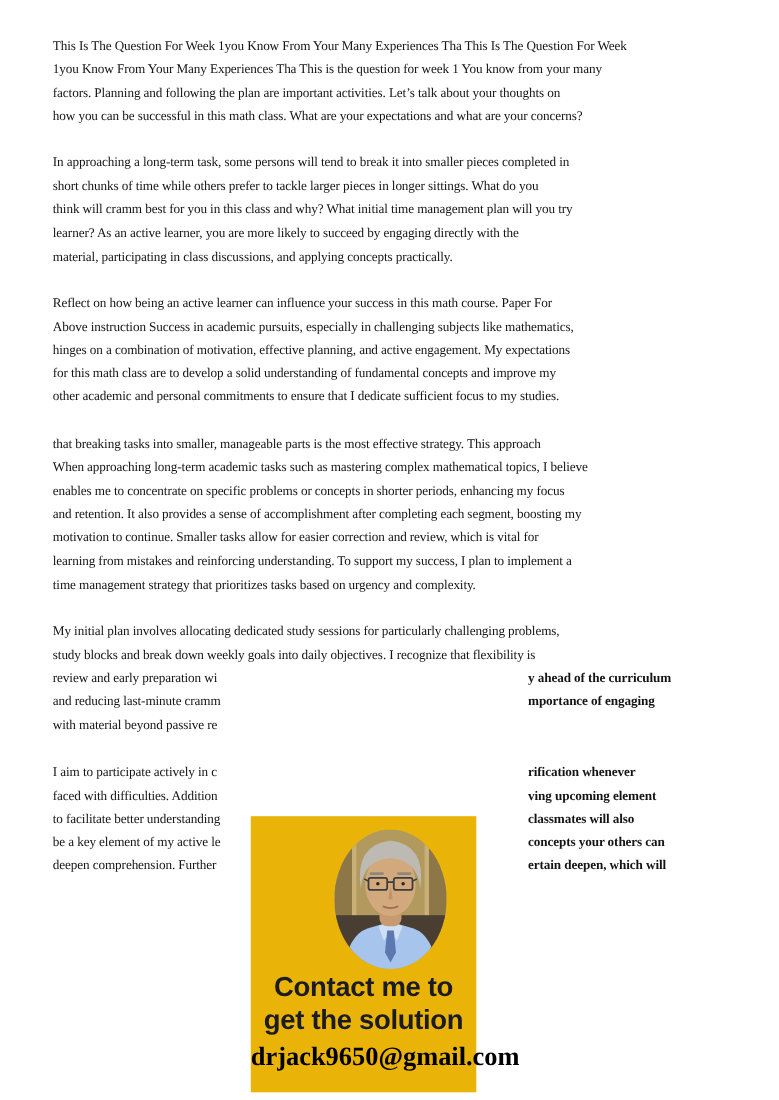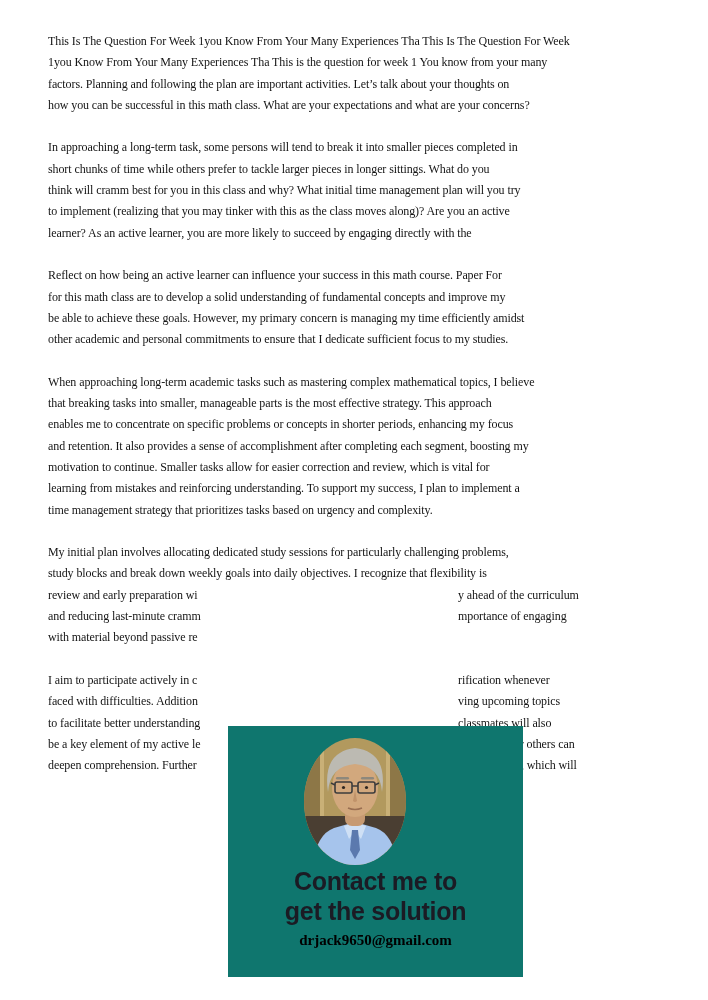--- a/index.html
+++ b/index.html
@@ -49,7 +49,6 @@
       <div class="line">In approaching a long-term task, some persons will tend to break it into smaller pieces completed in</div>
       <div class="line">short chunks of time while others prefer to tackle larger pieces in longer sittings. What do you</div>
       <div class="line">think will cramm best for you in this class and why? What initial time management plan will you try</div>
-      <div class="line">to implement (realizing that you may tinker with this as the class moves along)? Are you an active</div>
       <div class="line">learner? As an active learner, you are more likely to succeed by engaging directly with the</div>
     </div>
 

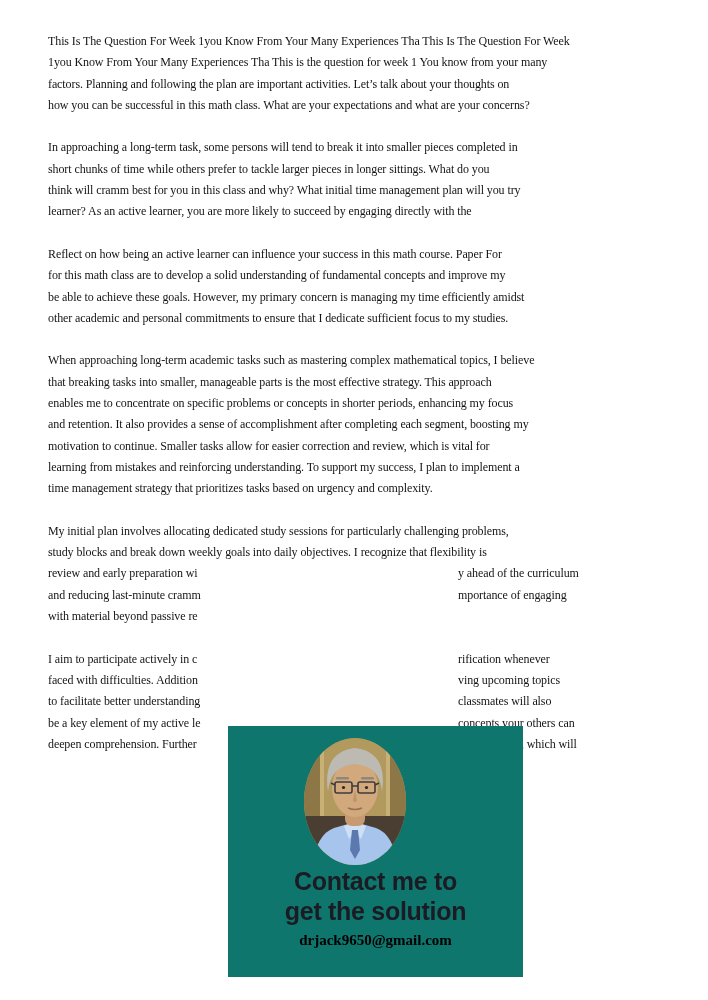--- a/index.html
+++ b/index.html
@@ -50,6 +50,7 @@
       <div class="line">short chunks of time while others prefer to tackle larger pieces in longer sittings. What do you</div>
       <div class="line">think will cramm best for you in this class and why? What initial time management plan will you try</div>
       <div class="line">learner? As an active learner, you are more likely to succeed by engaging directly with the</div>
+      <div class="line">material, participating in class discussions, and applying concepts practically.</div>
     </div>
 
     <div class="para">

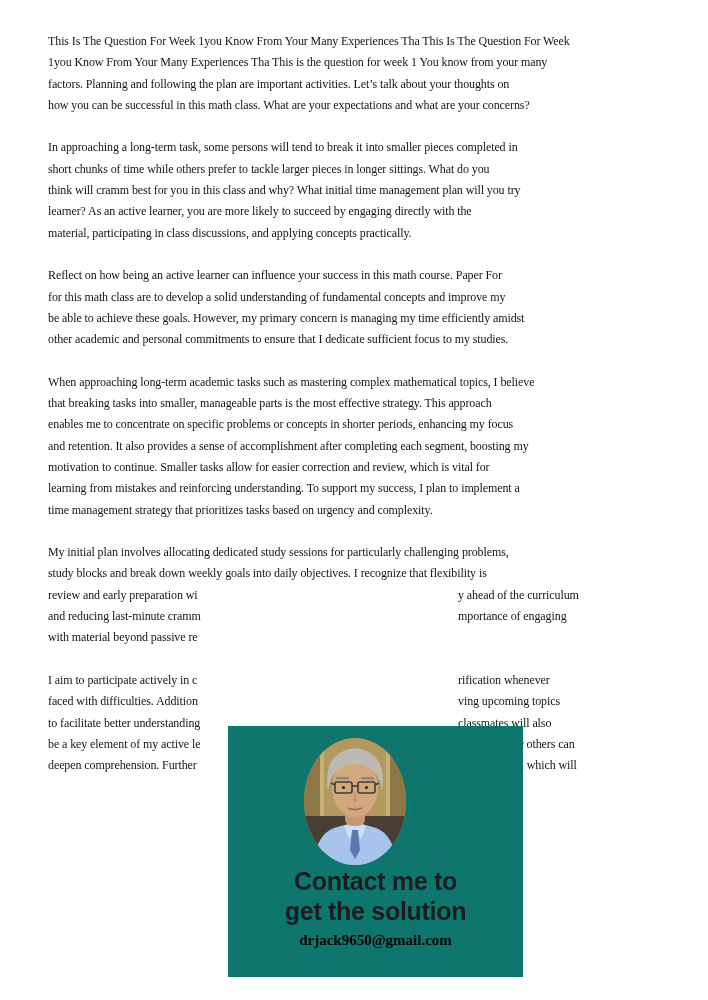--- a/index.html
+++ b/index.html
@@ -55,6 +55,7 @@
 
     <div class="para">
       <div class="line">Reflect on how being an active learner can influence your success in this math course. Paper For</div>
+      <div class="line">Above instruction Success in academic pursuits, especially in challenging subjects like mathematics,</div>
       <div class="line">for this math class are to develop a solid understanding of fundamental concepts and improve my</div>
       <div class="line">be able to achieve these goals. However, my primary concern is managing my time efficiently amidst</div>
       <div class="line">other academic and personal commitments to ensure that I dedicate sufficient focus to my studies.</div>

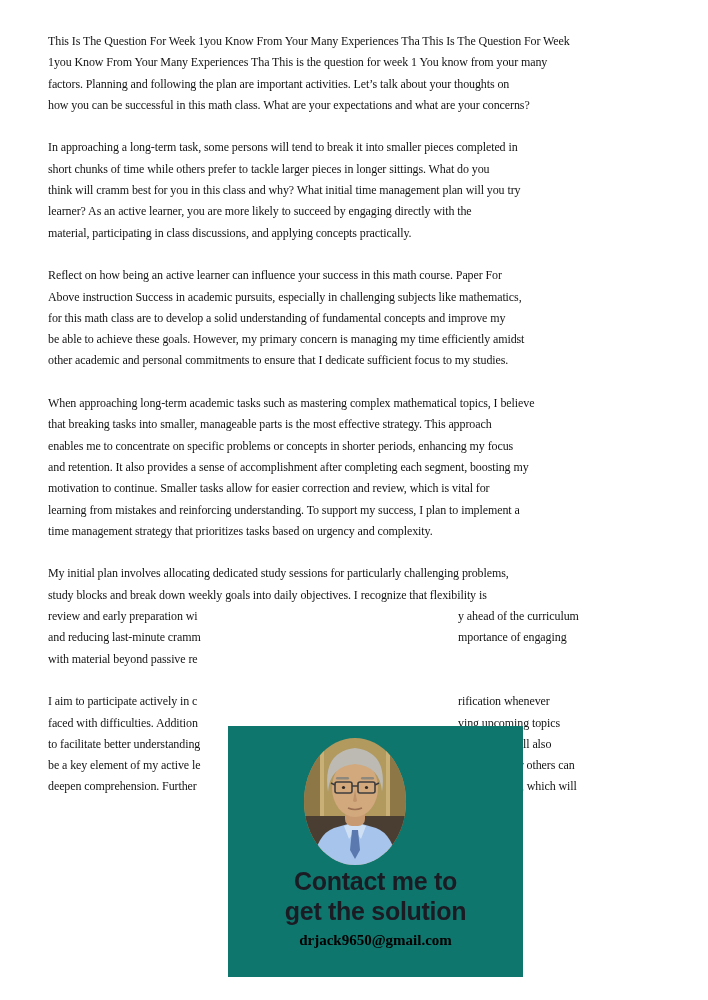--- a/index.html
+++ b/index.html
@@ -56,6 +56,7 @@
     <div class="para">
       <div class="line">Reflect on how being an active learner can influence your success in this math course. Paper For</div>
       <div class="line">Above instruction Success in academic pursuits, especially in challenging subjects like mathematics,</div>
+      <div class="line">hinges on a combination of motivation, effective planning, and active engagement. My expectations</div>
       <div class="line">for this math class are to develop a solid understanding of fundamental concepts and improve my</div>
       <div class="line">be able to achieve these goals. However, my primary concern is managing my time efficiently amidst</div>
       <div class="line">other academic and personal commitments to ensure that I dedicate sufficient focus to my studies.</div>

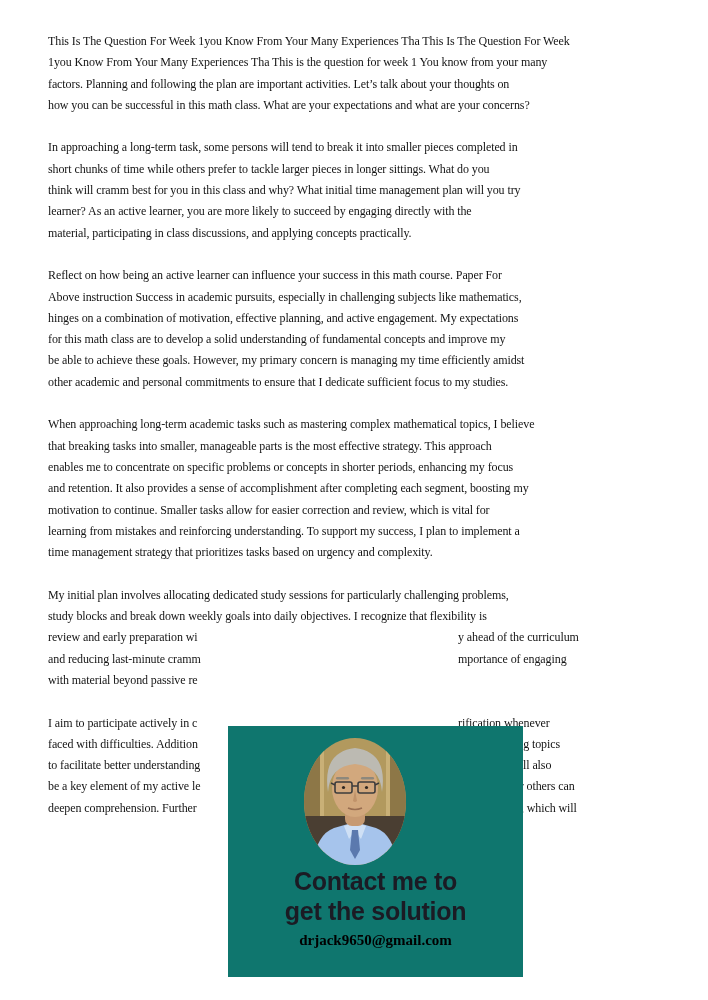--- a/index.html
+++ b/index.html
@@ -58,7 +58,6 @@
       <div class="line">Above instruction Success in academic pursuits, especially in challenging subjects like mathematics,</div>
       <div class="line">hinges on a combination of motivation, effective planning, and active engagement. My expectations</div>
       <div class="line">for this math class are to develop a solid understanding of fundamental concepts and improve my</div>
-      <div class="line">be able to achieve these goals. However, my primary concern is managing my time efficiently amidst</div>
       <div class="line">other academic and personal commitments to ensure that I dedicate sufficient focus to my studies.</div>
     </div>
 

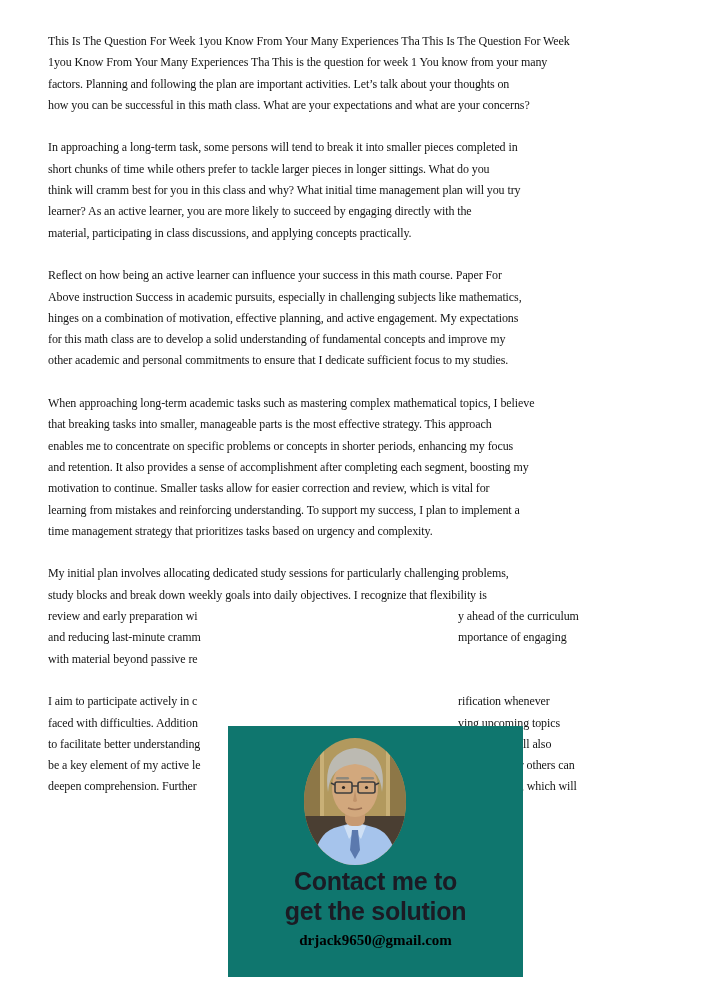--- a/index.html
+++ b/index.html
@@ -62,8 +62,8 @@
     </div>
 
     <div class="para">
+      <div class="line">that breaking tasks into smaller, manageable parts is the most effective strategy. This approach</div>
       <div class="line">When approaching long-term academic tasks such as mastering complex mathematical topics, I believe</div>
-      <div class="line">that breaking tasks into smaller, manageable parts is the most effective strategy. This approach</div>
       <div class="line">enables me to concentrate on specific problems or concepts in shorter periods, enhancing my focus</div>
       <div class="line">and retention. It also provides a sense of accomplishment after completing each segment, boosting my</div>
       <div class="line">motivation to continue. Smaller tasks allow for easier correction and review, which is vital for</div>

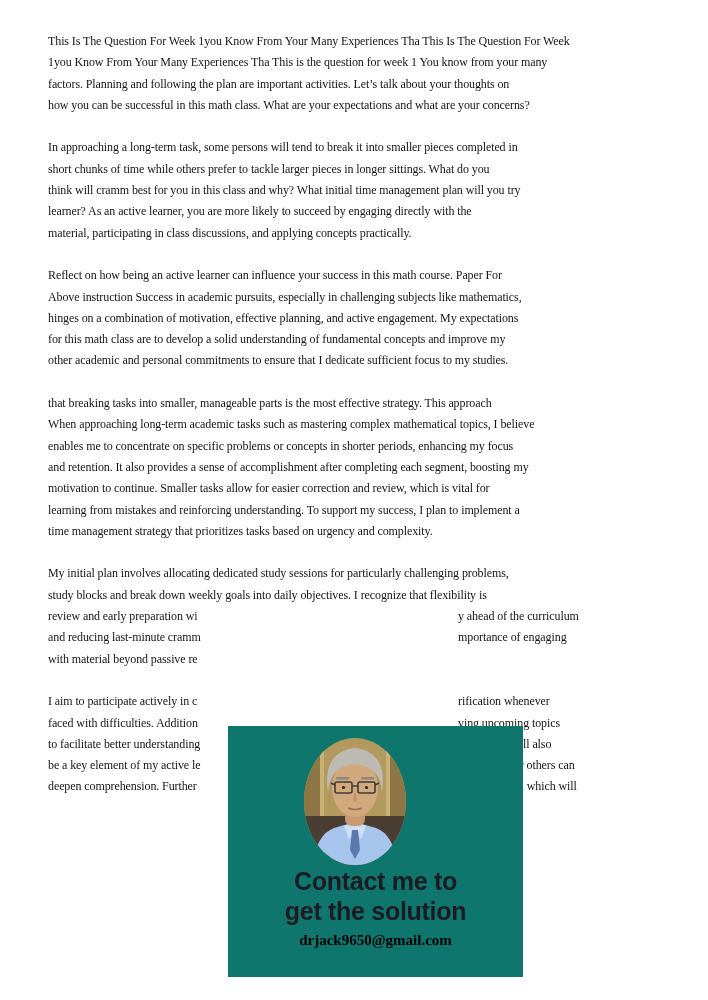--- a/index.html
+++ b/index.html
@@ -13,7 +13,7 @@
   }
   .para{margin:0 0 21.3px 0;}
   .line{position:relative;height:21.3px;white-space:nowrap;}
-  .frag-right{position:absolute;left:410px;top:0;}
+  .frag-right{position:absolute;left:432px;top:0;font-weight:bold;}
   
   .card{
     position:absolute;left:228px;top:726px;width:295px;height:251px;

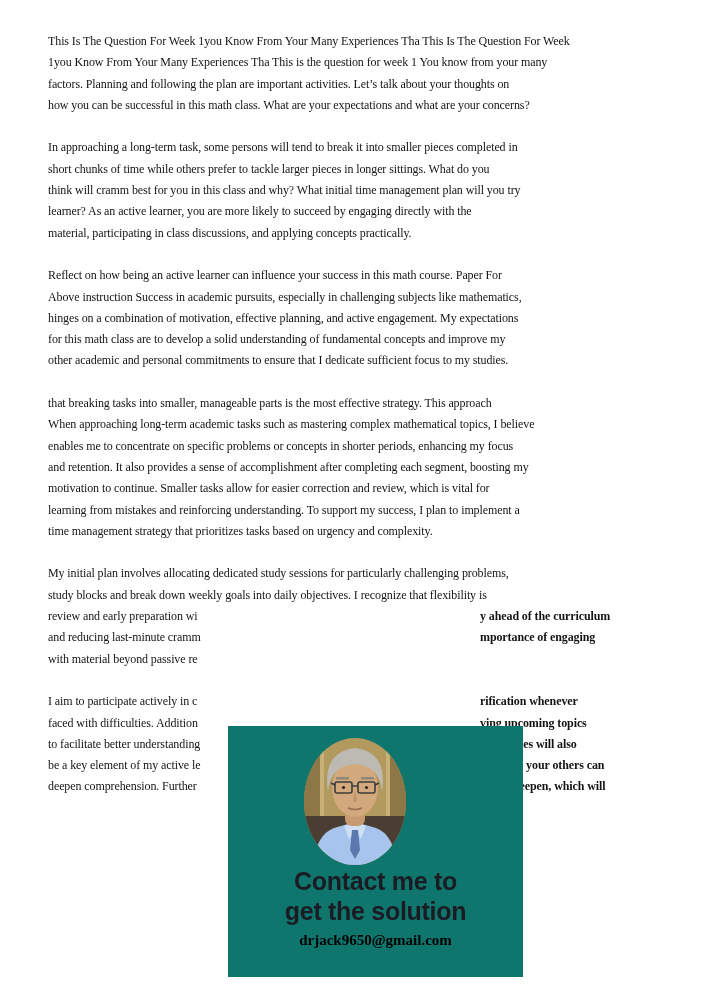--- a/index.html
+++ b/index.html
@@ -95,7 +95,7 @@
       </div>
       <div class="line">
         <span>faced with difficulties. Addition</span>
-        <span class="frag-right">ving upcoming topics</span>
+        <span class="frag-right">ving upcoming element</span>
       </div>
       <div class="line">
         <span>to facilitate better understanding</span>

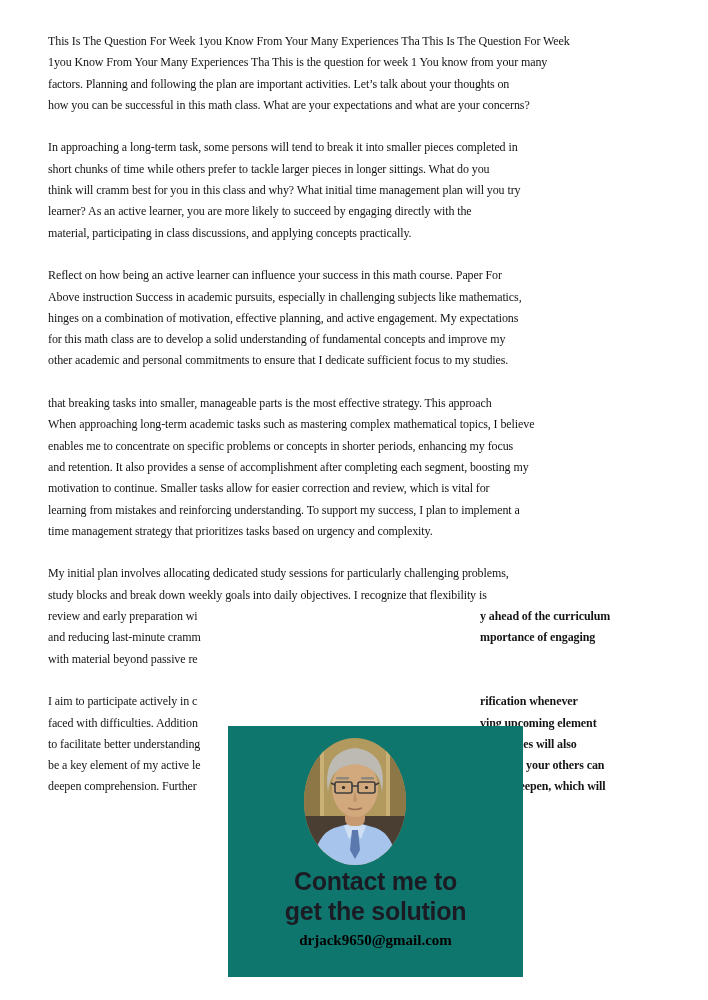--- a/index.html
+++ b/index.html
@@ -16,8 +16,8 @@
   .frag-right{position:absolute;left:432px;top:0;font-weight:bold;}
   
   .card{
-    position:absolute;left:228px;top:726px;width:295px;height:251px;
-    background:#0f766e;
+    position:absolute;left:228px;top:742px;width:205px;height:251px;
+    background:#eab308;
   }
   .photo{position:absolute;left:76px;top:12px;width:102px;height:127px;}
   .card-heading{

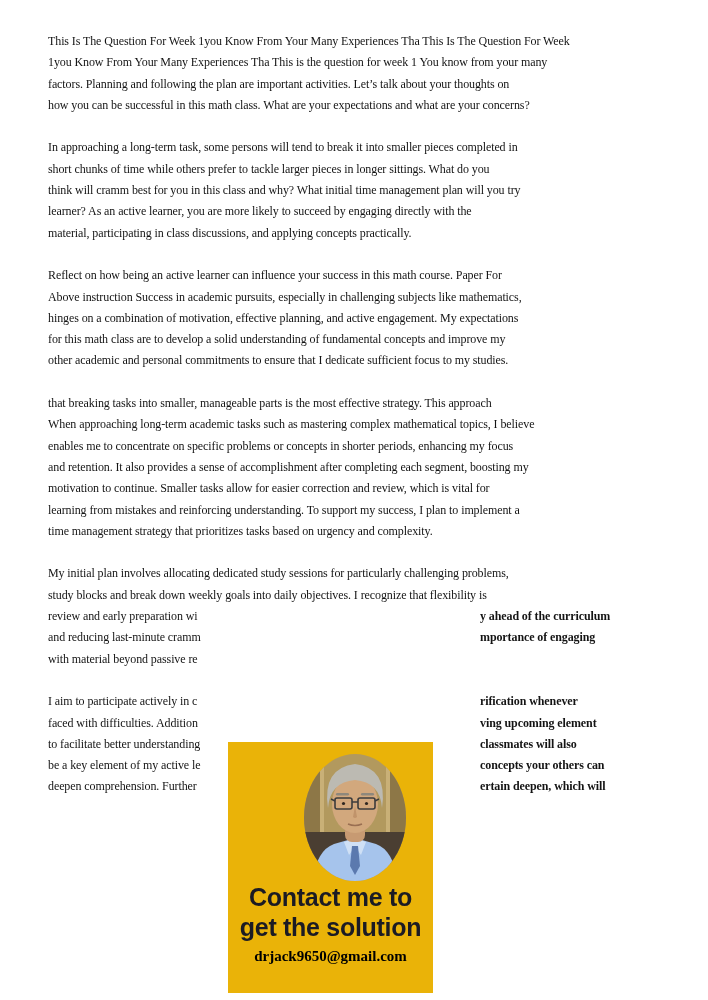--- a/index.html
+++ b/index.html
@@ -28,7 +28,7 @@
   .card-email{
     position:absolute;top:206px;left:0;width:100%;text-align:center;
     font-family:"Liberation Serif", serif;font-weight:700;
-    font-size:15px;color:#000000;
+    font-size:24px;color:#000000;
   }
 </style>
 </head>

